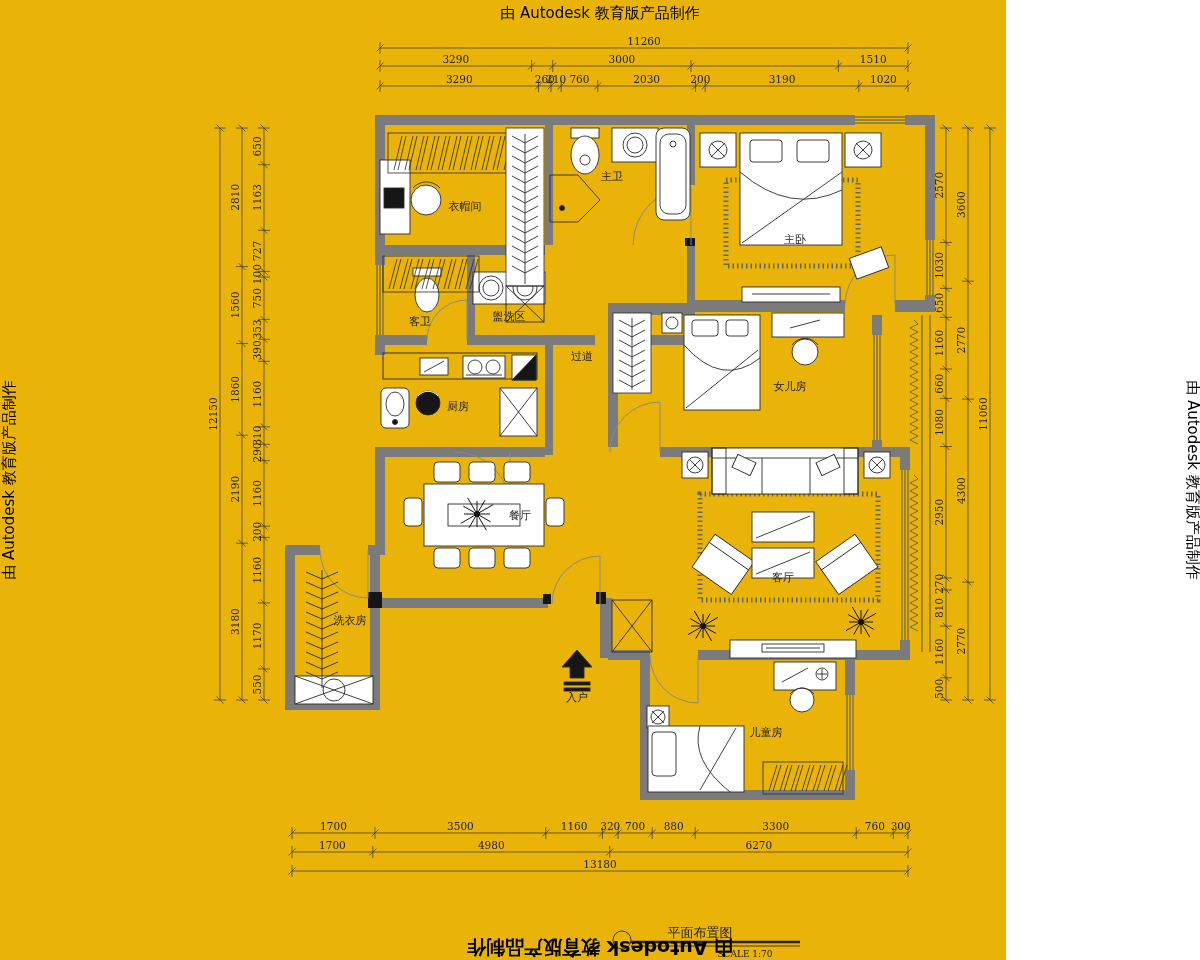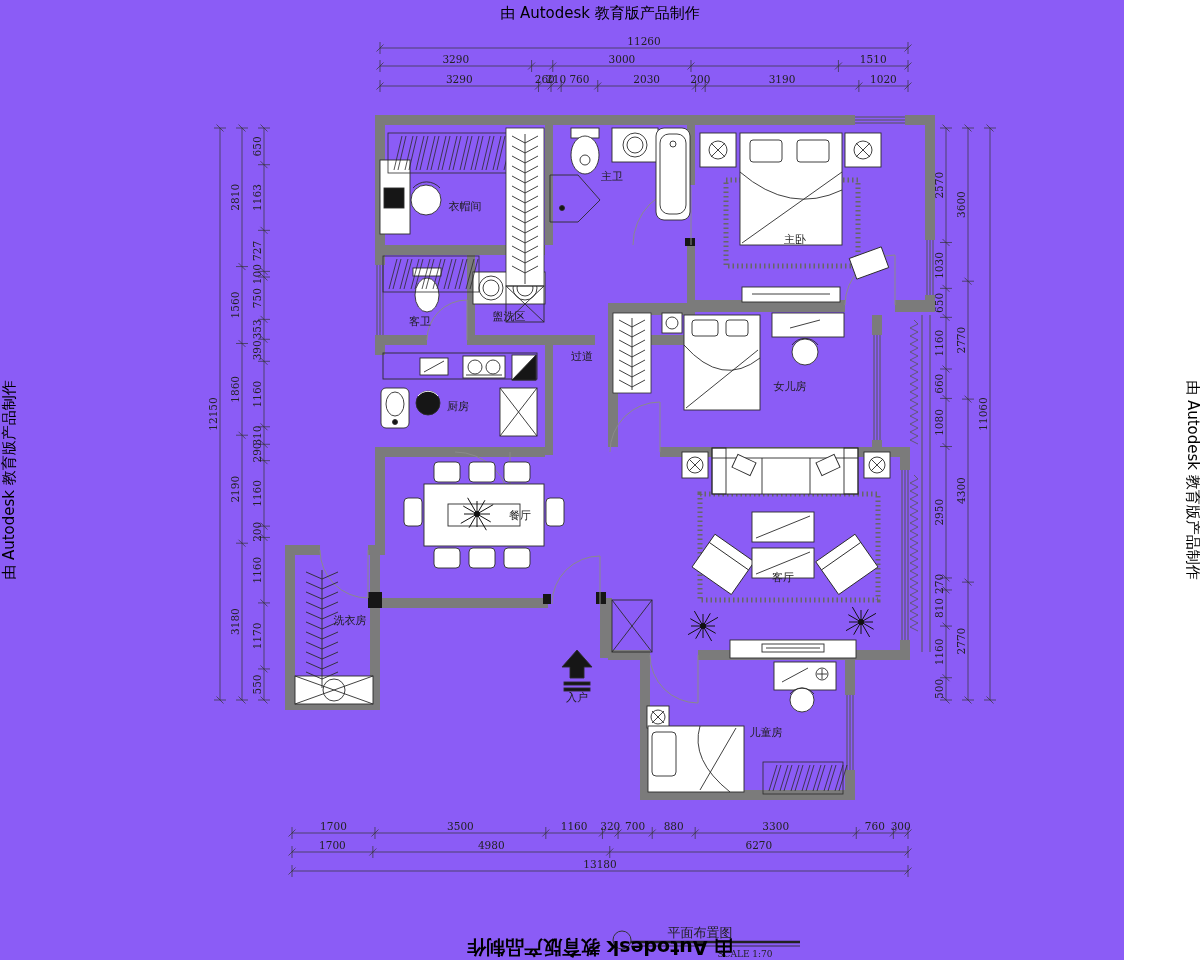--- a/index.html
+++ b/index.html
@@ -4,7 +4,7 @@
 <style>
   html,body{margin:0;padding:0;background:#fff;width:1200px;height:960px;overflow:hidden;
     font-family:"DejaVu Sans",sans-serif;}
-  #stage{position:relative;width:1124px;height:960px;background:#8b5cf6;}
+  #stage{position:relative;width:1006px;height:960px;background:#eab308;}
   svg text{font-family:"DejaVu Serif","DejaVu Sans",sans-serif;fill:#222;}
   .roomlab{font-size:11px;fill:#1d1d1d;}
   .wm{font-size:15px;fill:#000;font-family:"DejaVu Sans",sans-serif;}

